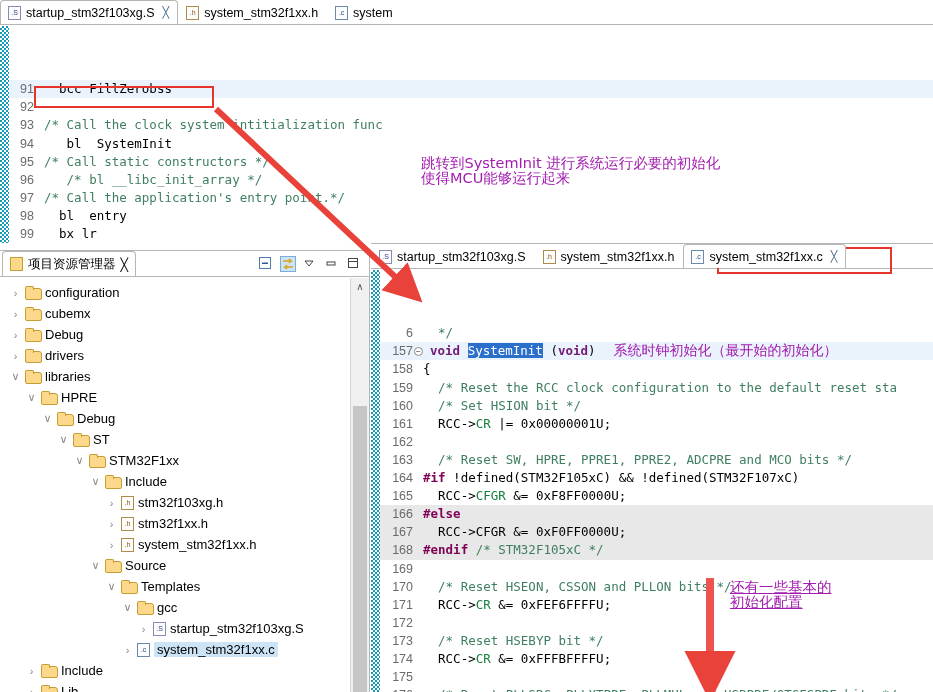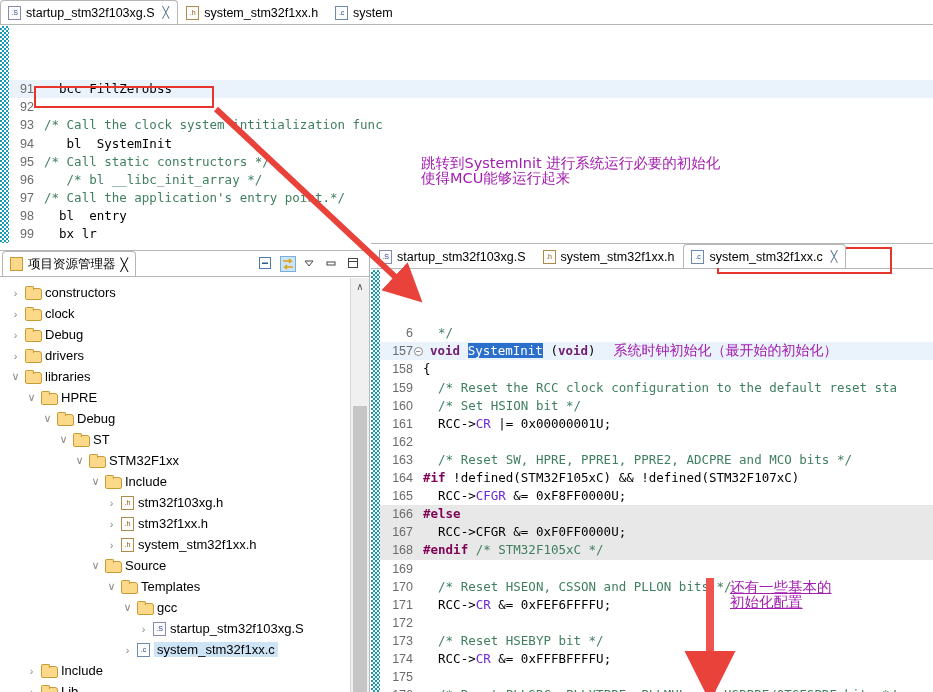--- a/index.html
+++ b/index.html
@@ -221,7 +221,7 @@
       <div class="tnode" style="padding-left: 10px;">
         <span class="tw">›</span>
         <span class="folder"></span>
-        <span class="tlabel">constructors</span>
+        <span class="tlabel">configuration</span>
       </div>
       <div class="tnode" style="padding-left: 10px;">
         <span class="tw">›</span>

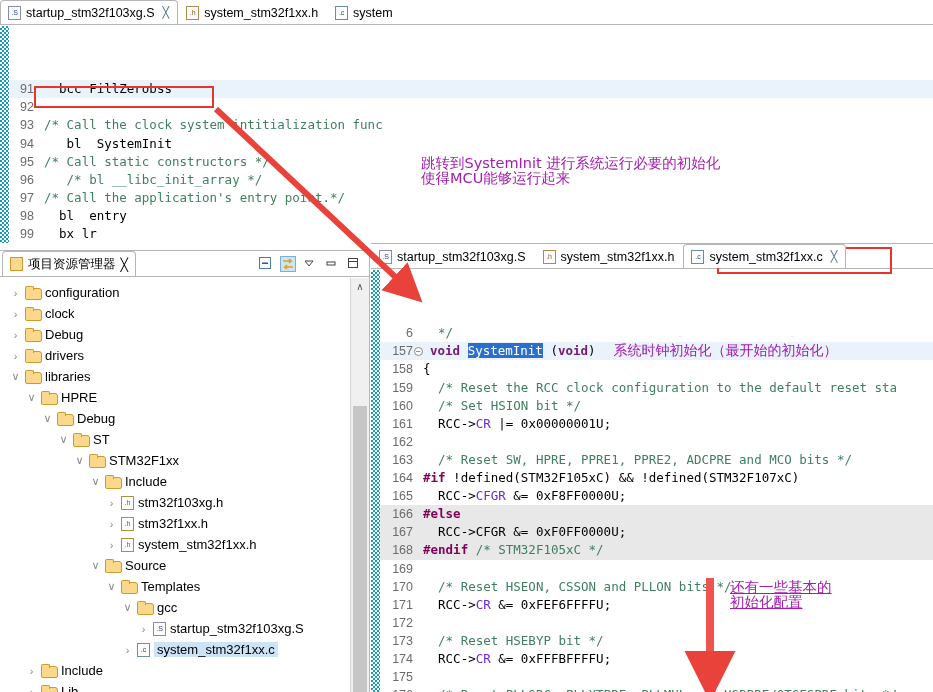--- a/index.html
+++ b/index.html
@@ -226,7 +226,7 @@
       <div class="tnode" style="padding-left: 10px;">
         <span class="tw">›</span>
         <span class="folder"></span>
-        <span class="tlabel">clock</span>
+        <span class="tlabel">cubemx</span>
       </div>
       <div class="tnode" style="padding-left: 10px;">
         <span class="tw">›</span>

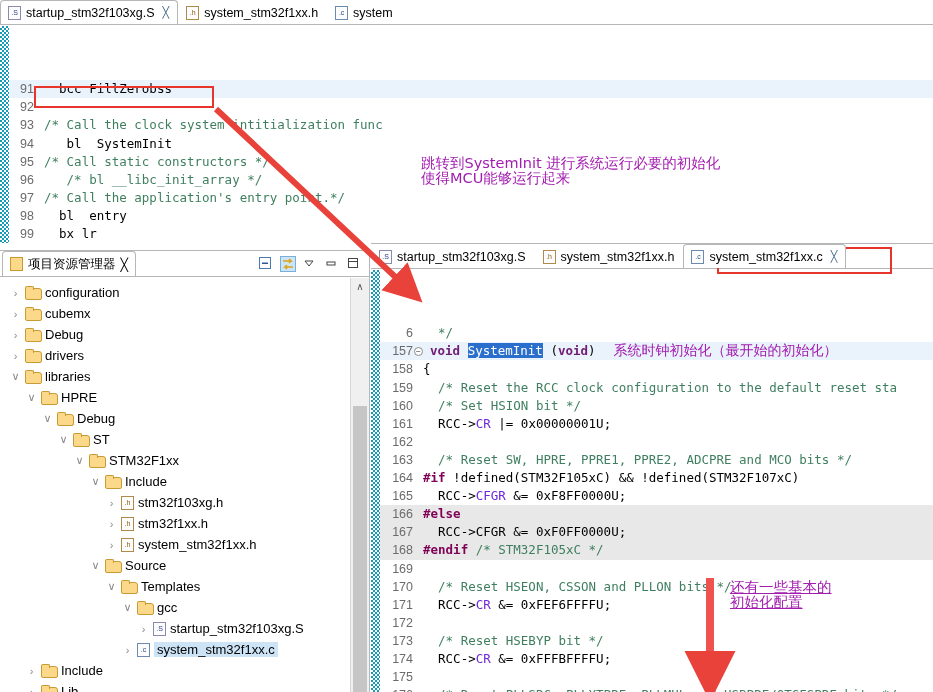--- a/index.html
+++ b/index.html
@@ -94,7 +94,7 @@
   .cmt { color: #3f7f5f; }
   .kw  { color: #701a75; font-weight: bold; }
   .pp  { color: #7f0055; font-weight: bold; }
-  .fld { color: #6d28d9; text-align: center; }
+  .fld { color: #15803d; text-align: center; }
   .sel { background: #2b6fcd; color: #ffffff; }
   .blk { color: #000; }
 

